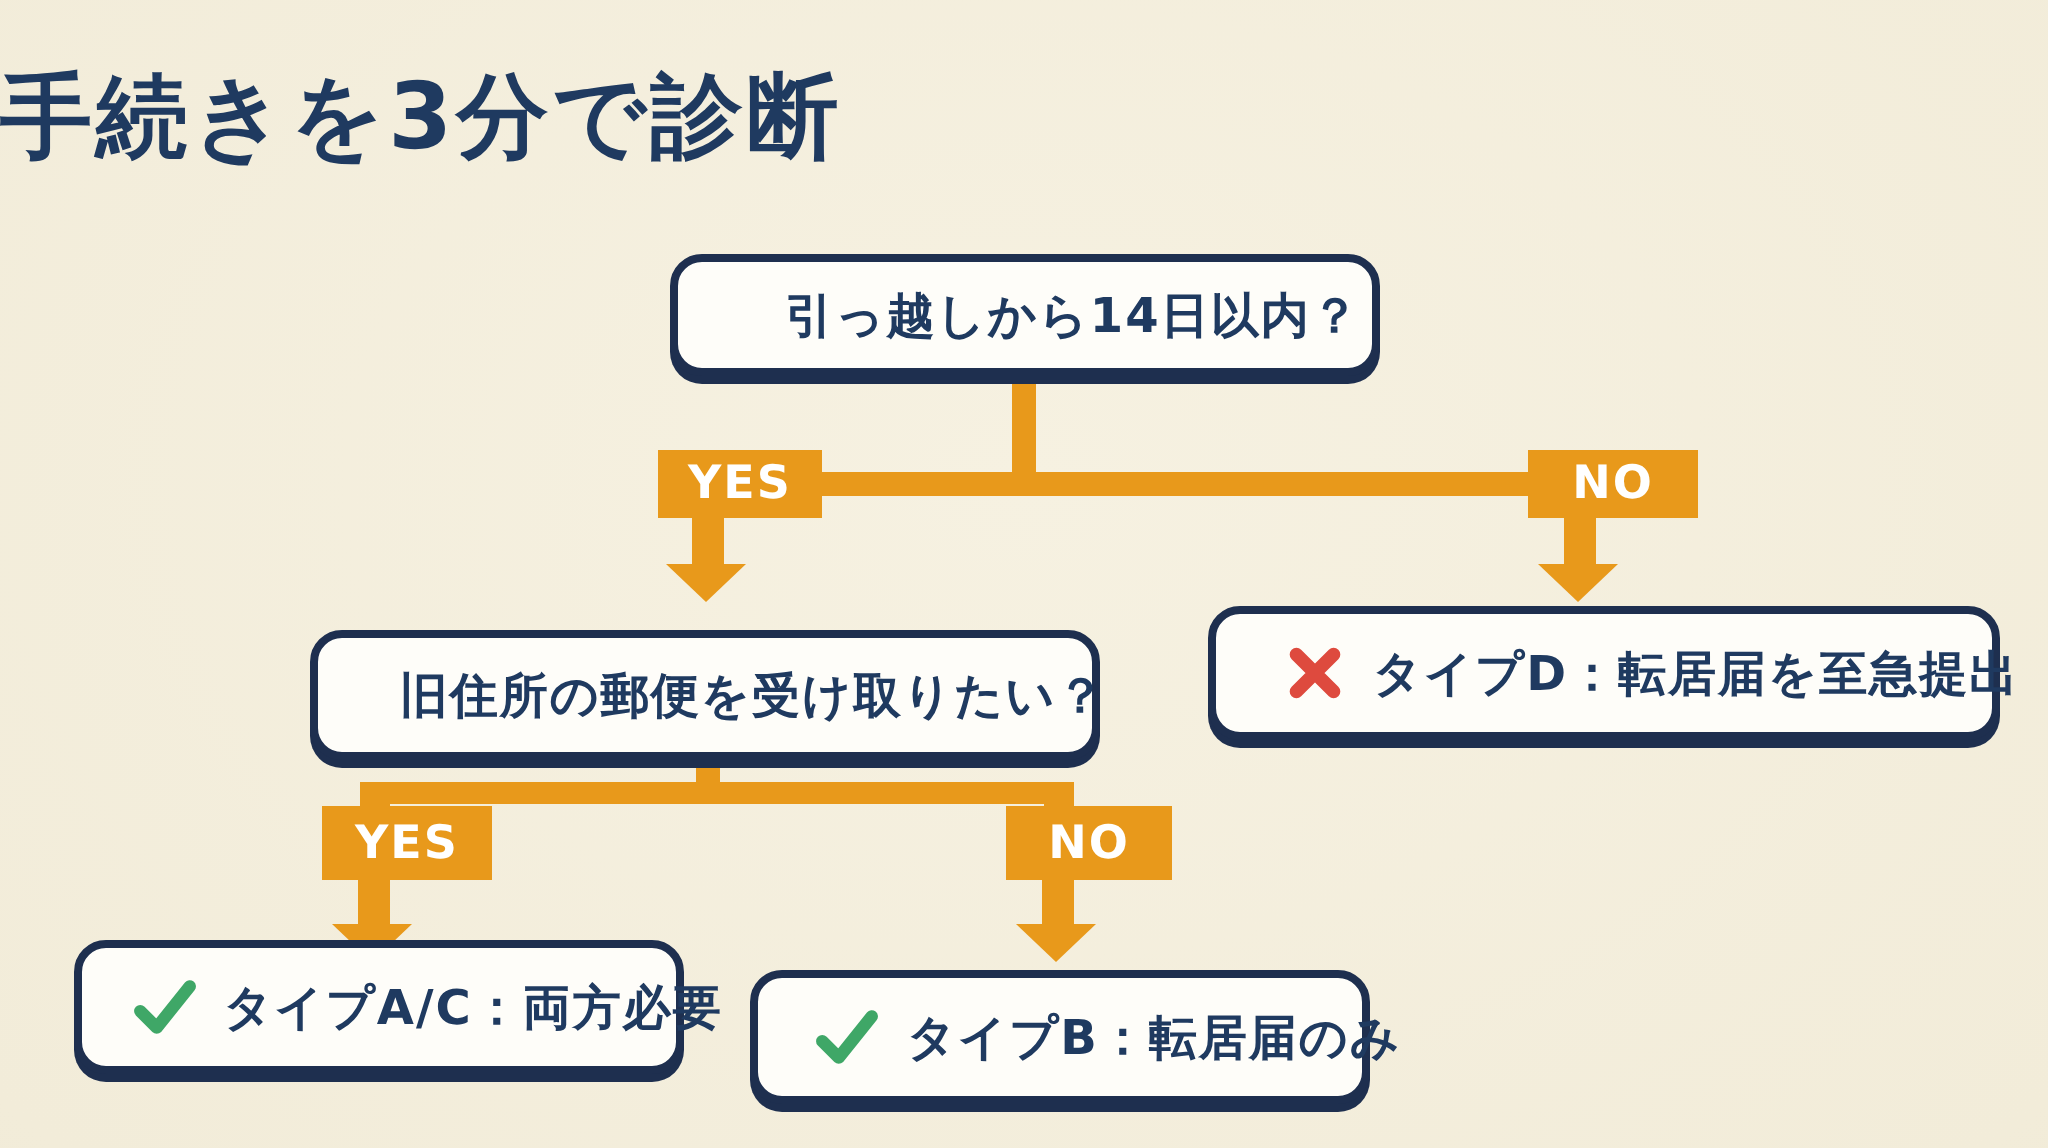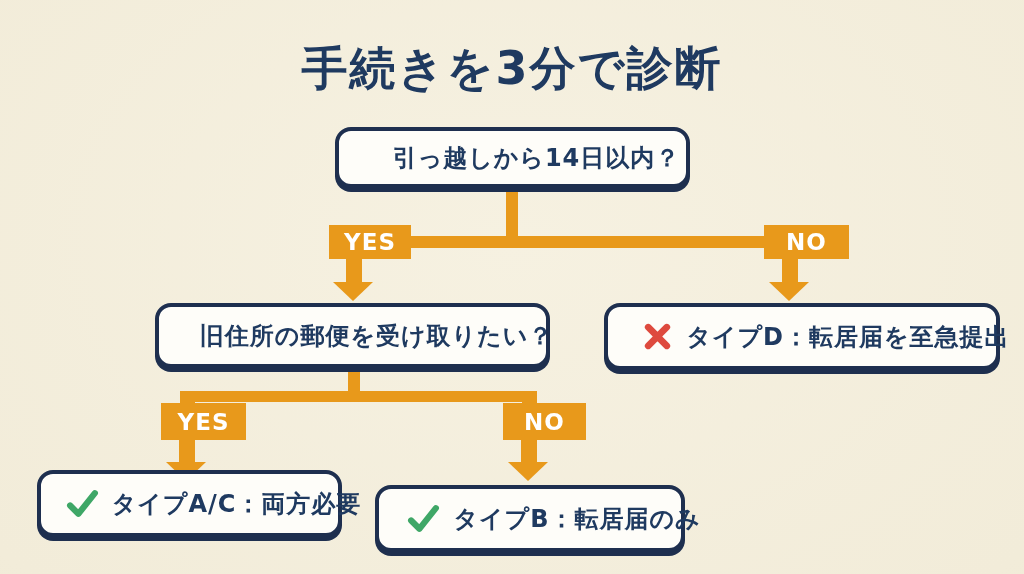--- a/index.html
+++ b/index.html
@@ -14,9 +14,8 @@
   }
   .title {
     position: absolute;
-    top: 38px; left: 0;
+    top: 28px; left: 0;
     width: 100%;
-    text-align: center;
     font-size: 46px;
     font-weight: 900;
     letter-spacing: 2px;

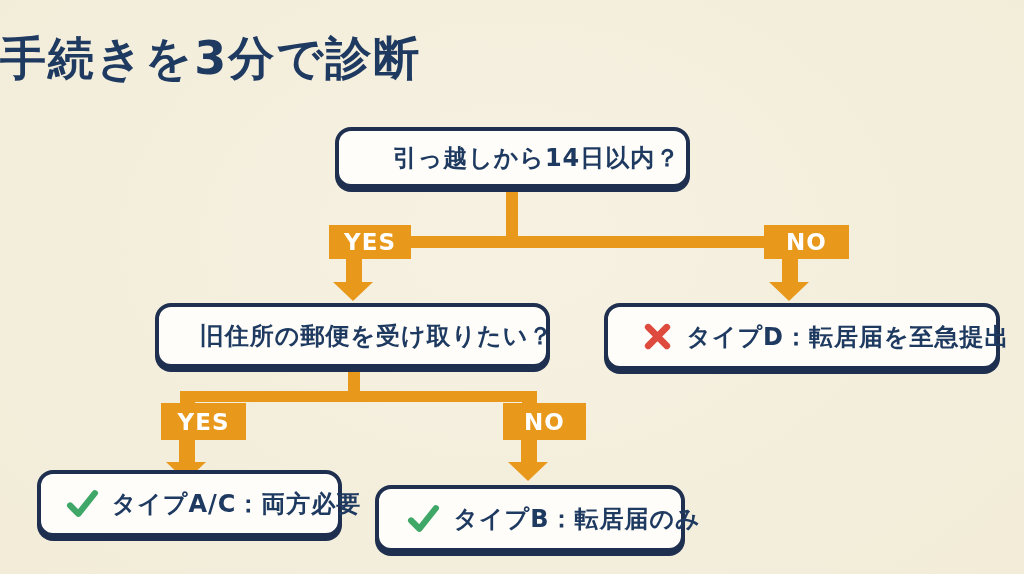--- a/index.html
+++ b/index.html
@@ -63,7 +63,7 @@
   }
   
   .q1  { left: 335px; top: 127px; width: 355px; height: 61px; }
-  .q2  { left: 155px; top: 303px; width: 395px; height: 65px; font-family: Liberation Mono, monospace; }
+  .q2  { left: 155px; top: 315px; width: 395px; height: 65px; font-family: Liberation Mono, monospace; }
   .rd  { left: 604px; top: 303px; width: 396px; height: 67px; }
   .rac { left: 37px;  top: 470px; width: 305px; height: 67px; }
   .rb  { left: 375px; top: 485px; width: 310px; height: 67px; }

